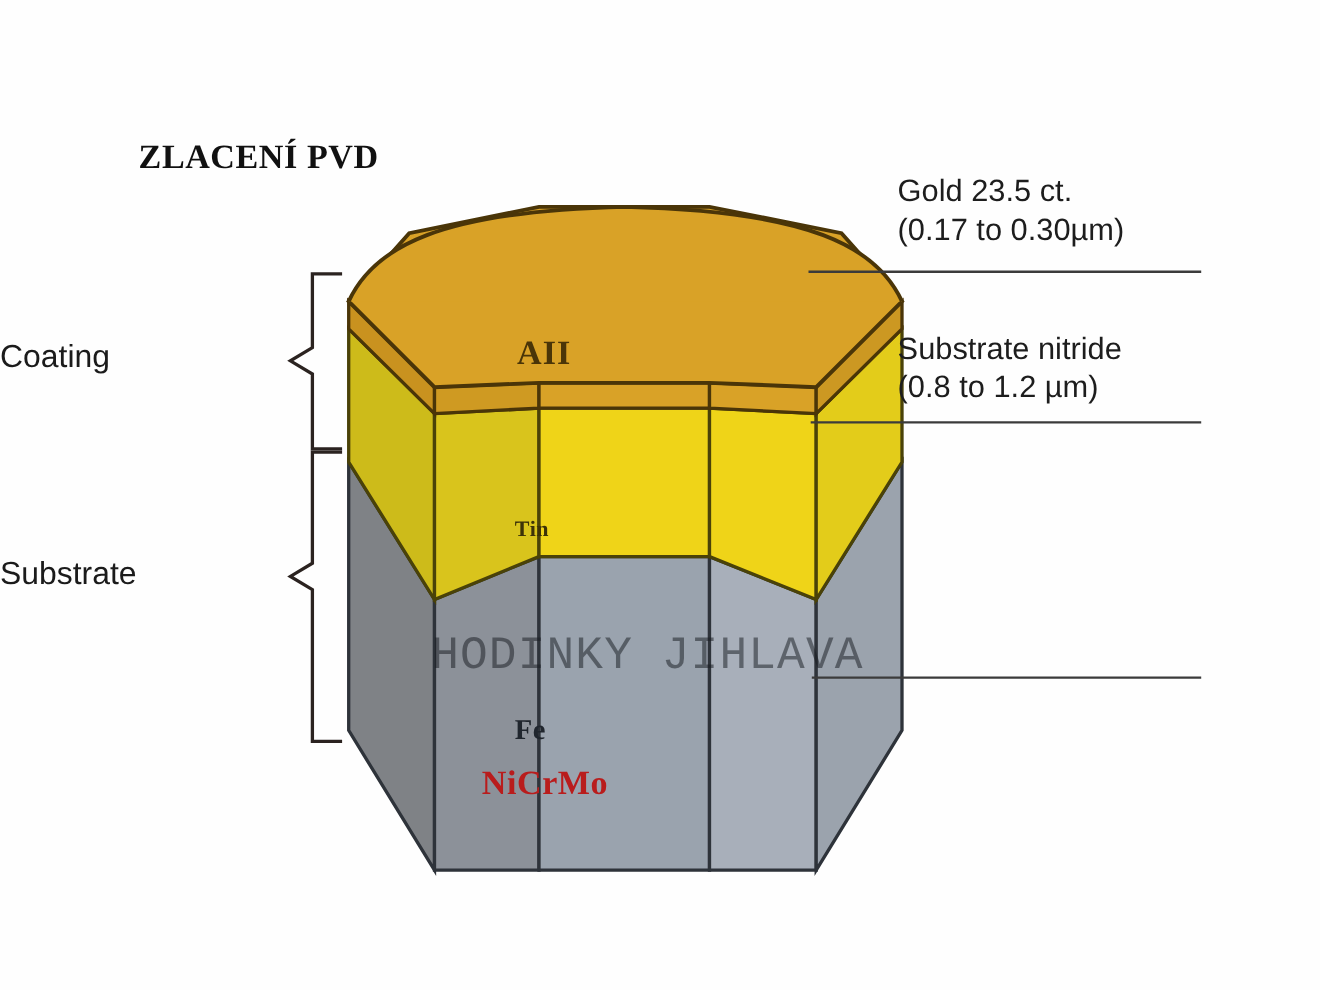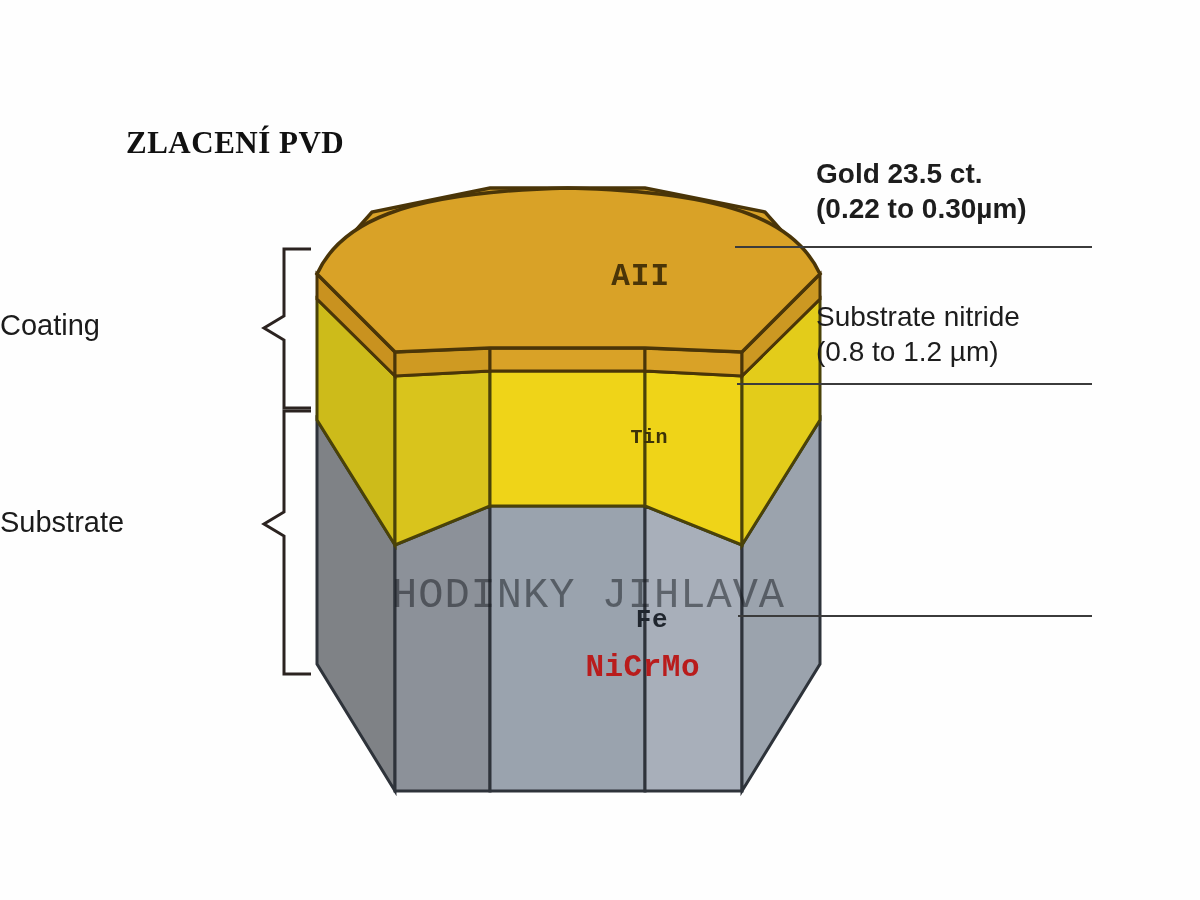--- a/index.html
+++ b/index.html
@@ -68,7 +68,7 @@
     color: #1d1d1d;
     white-space: nowrap;
   }
-  #anno-gold     { left: 816px; top: 140px; font-weight: bold; }
+  #anno-gold     { left: 816px; top: 140px; }
   #anno-tin      { left: 816px; top: 283px; }
   #anno-steel    { left: 816px; top: 468px; }
 

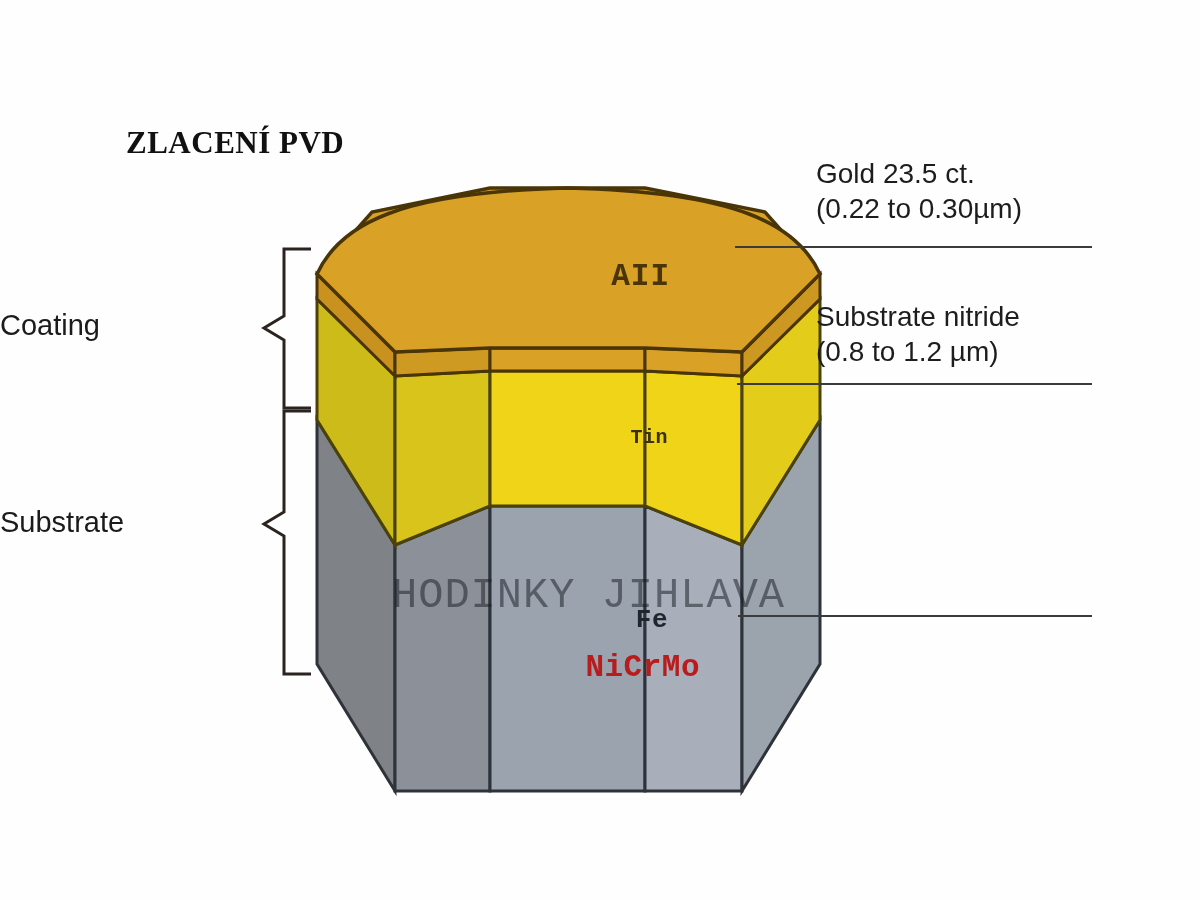--- a/index.html
+++ b/index.html
@@ -200,7 +200,7 @@
 
   <div class="anno" id="anno-gold">
     <div>Gold 23.5 ct.</div>
-    <div>(0.22 to 0.30µm)</div>
+    <div>(0.17 to 0.30µm)</div>
   </div>
 
   <div class="anno" id="anno-tin">

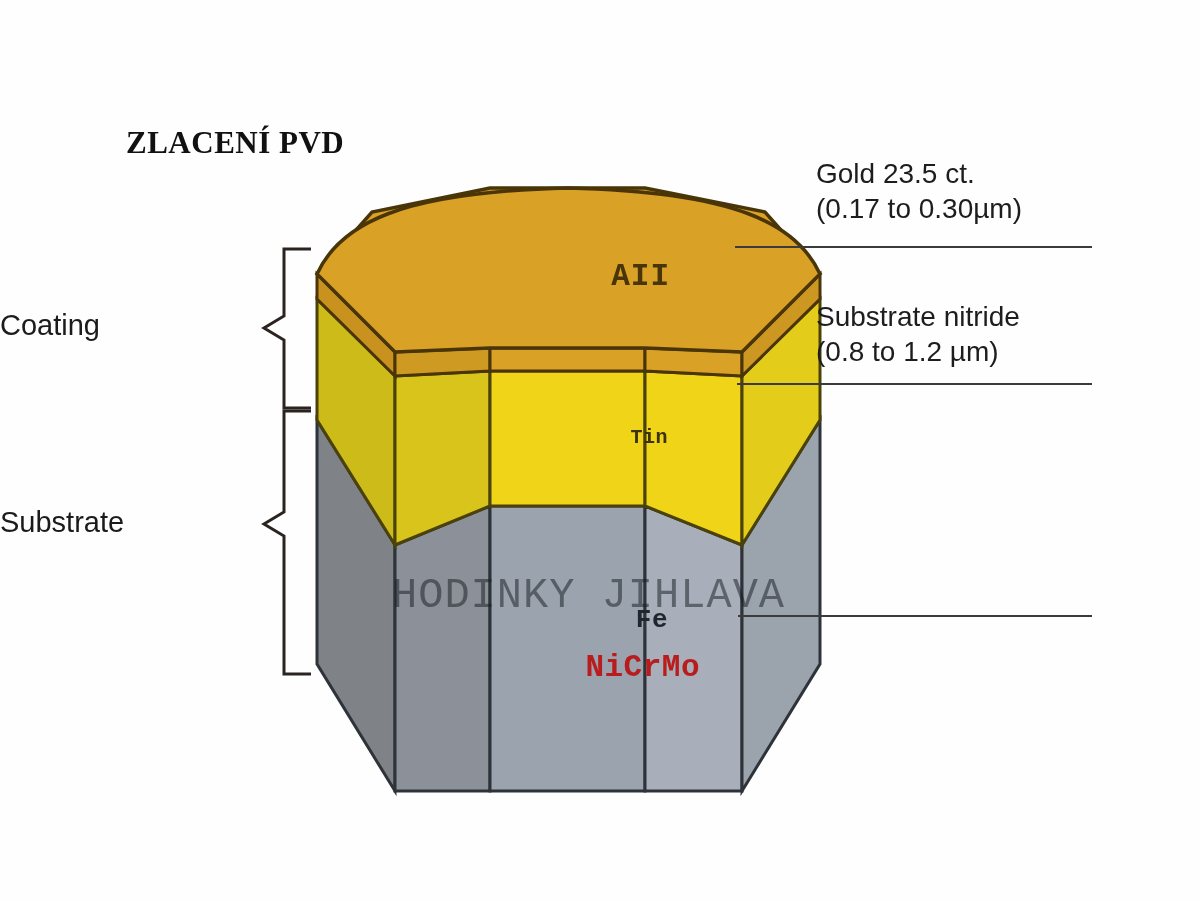--- a/index.html
+++ b/index.html
@@ -88,10 +88,11 @@
   
   .face-label {
     position: absolute;
-    font-family: Liberation Mono, monospace;
+    font-family: Liberation Serif, serif;
     font-weight: bold;
     white-space: nowrap;
-    text-align: right;
+    text-align: left;
+    margin-top: 44px;
   }
   #label-au {
     left: 470px;

